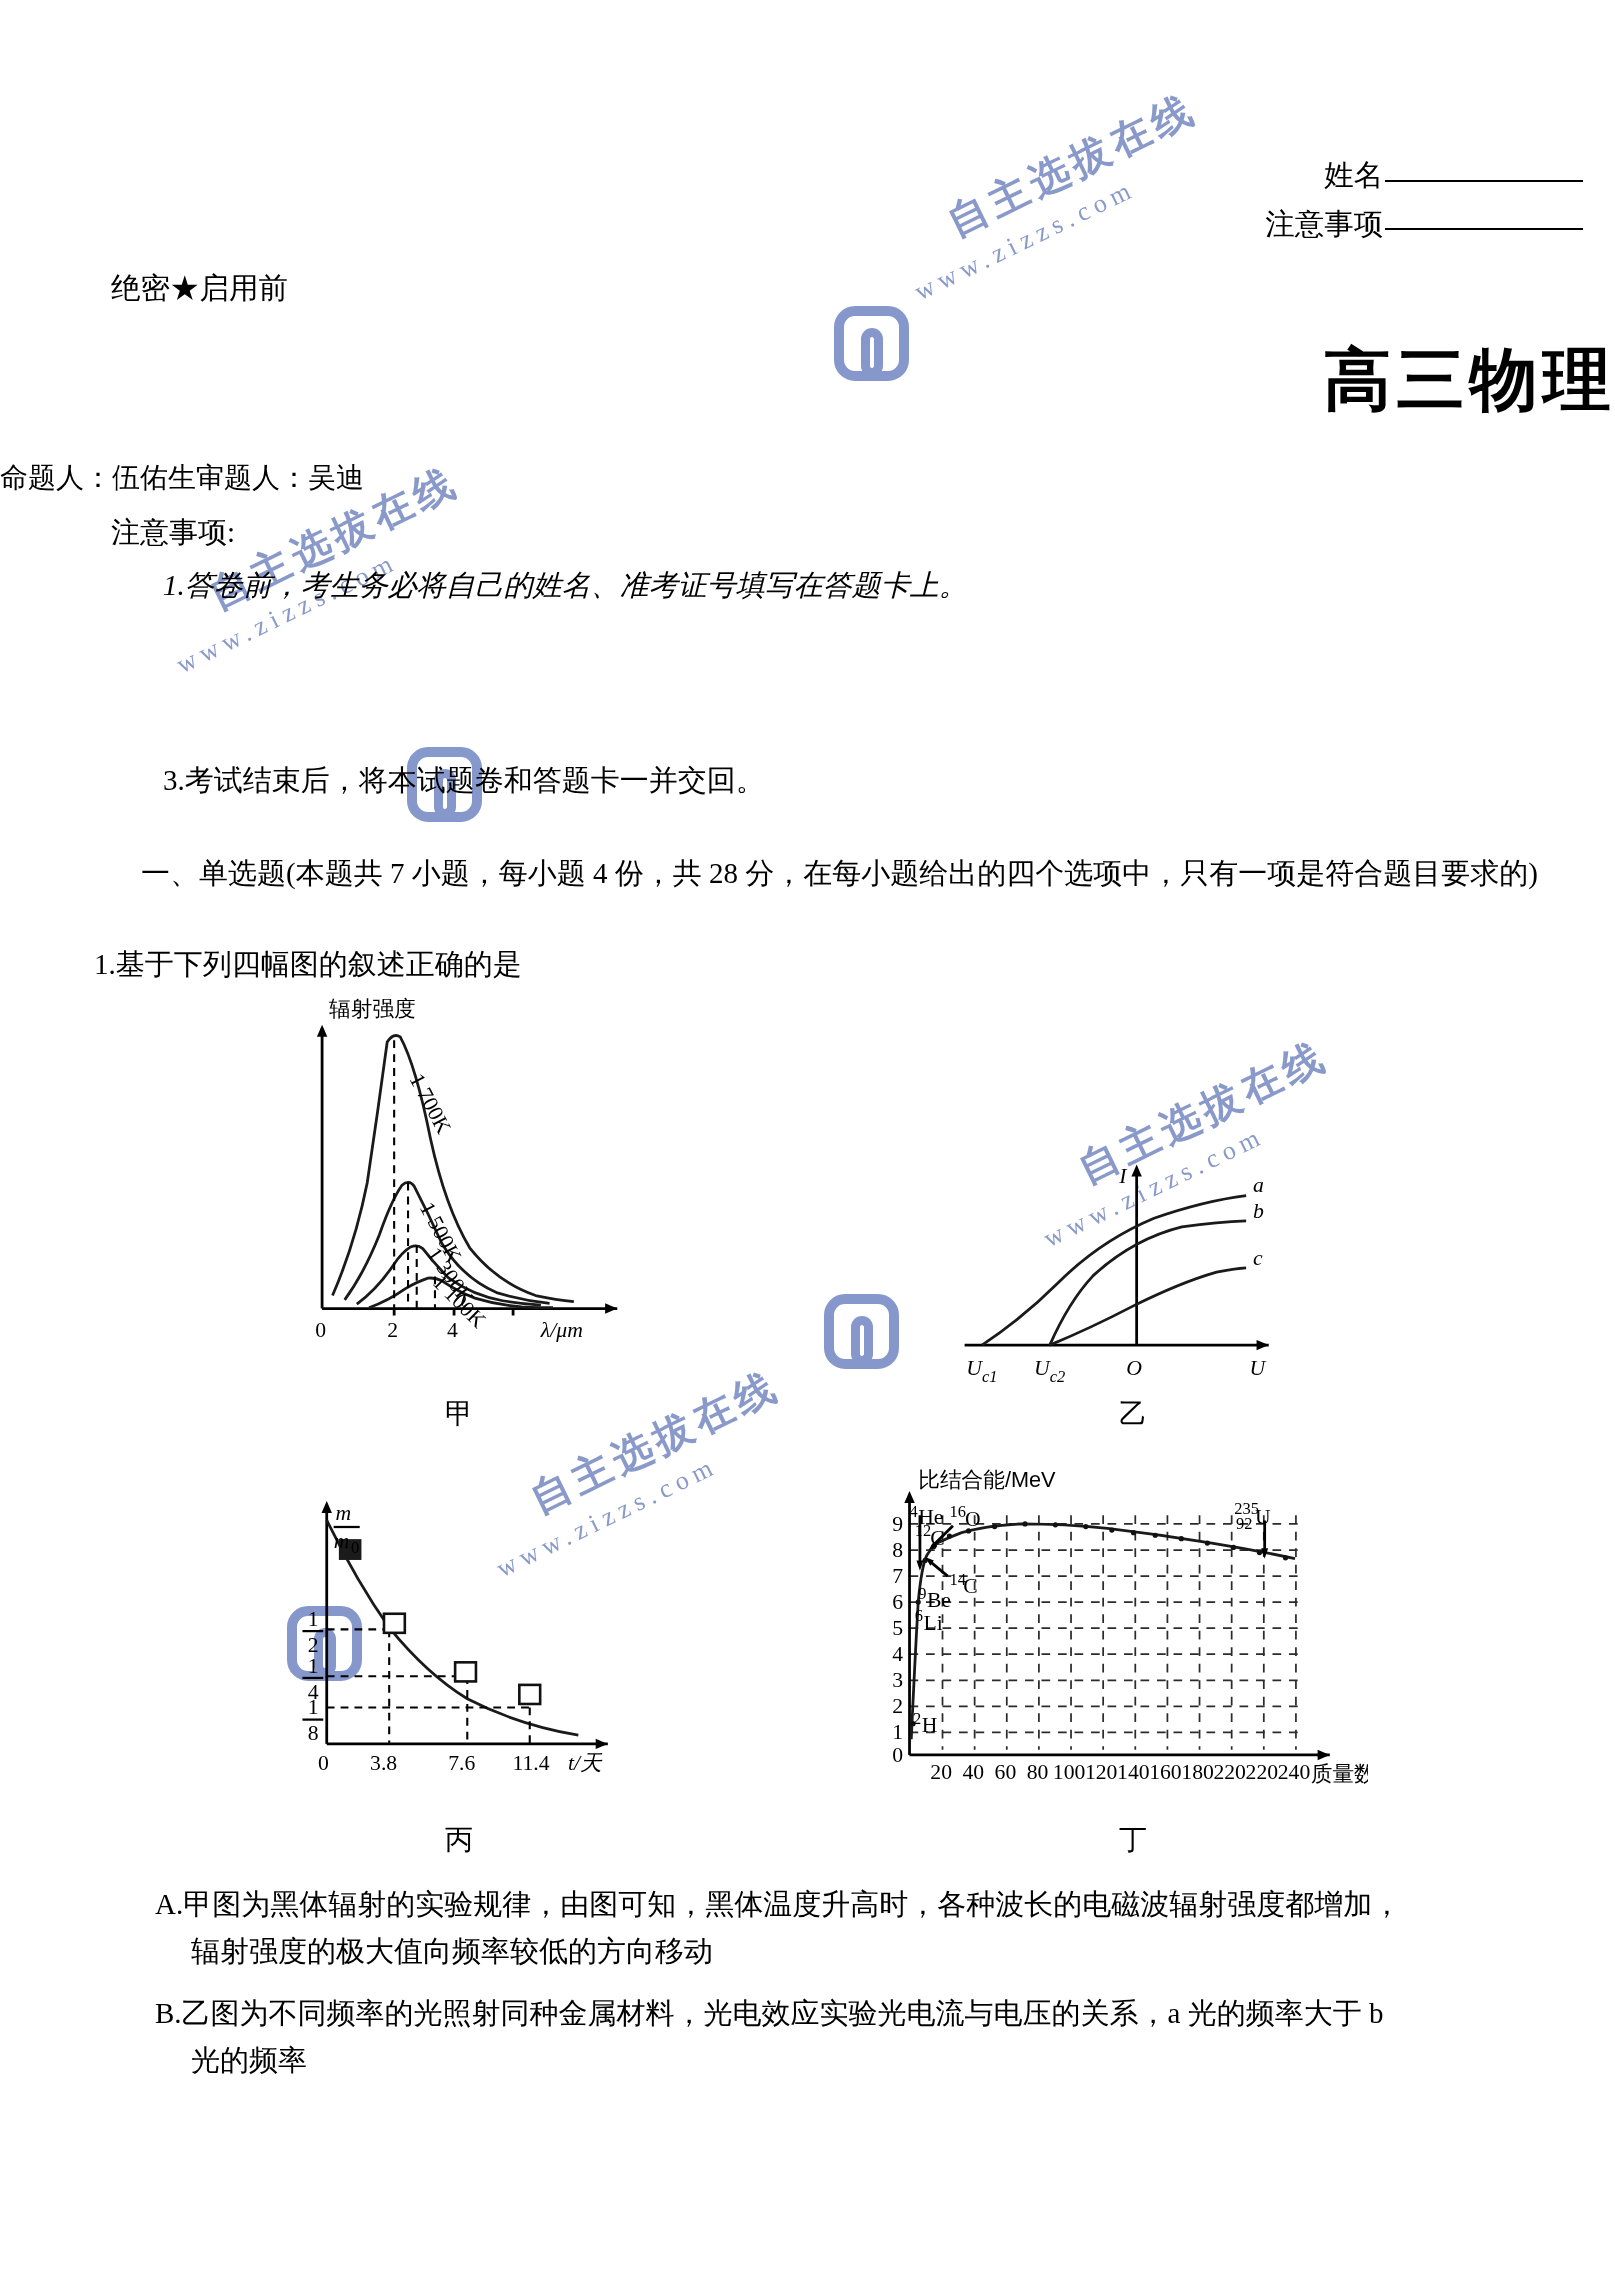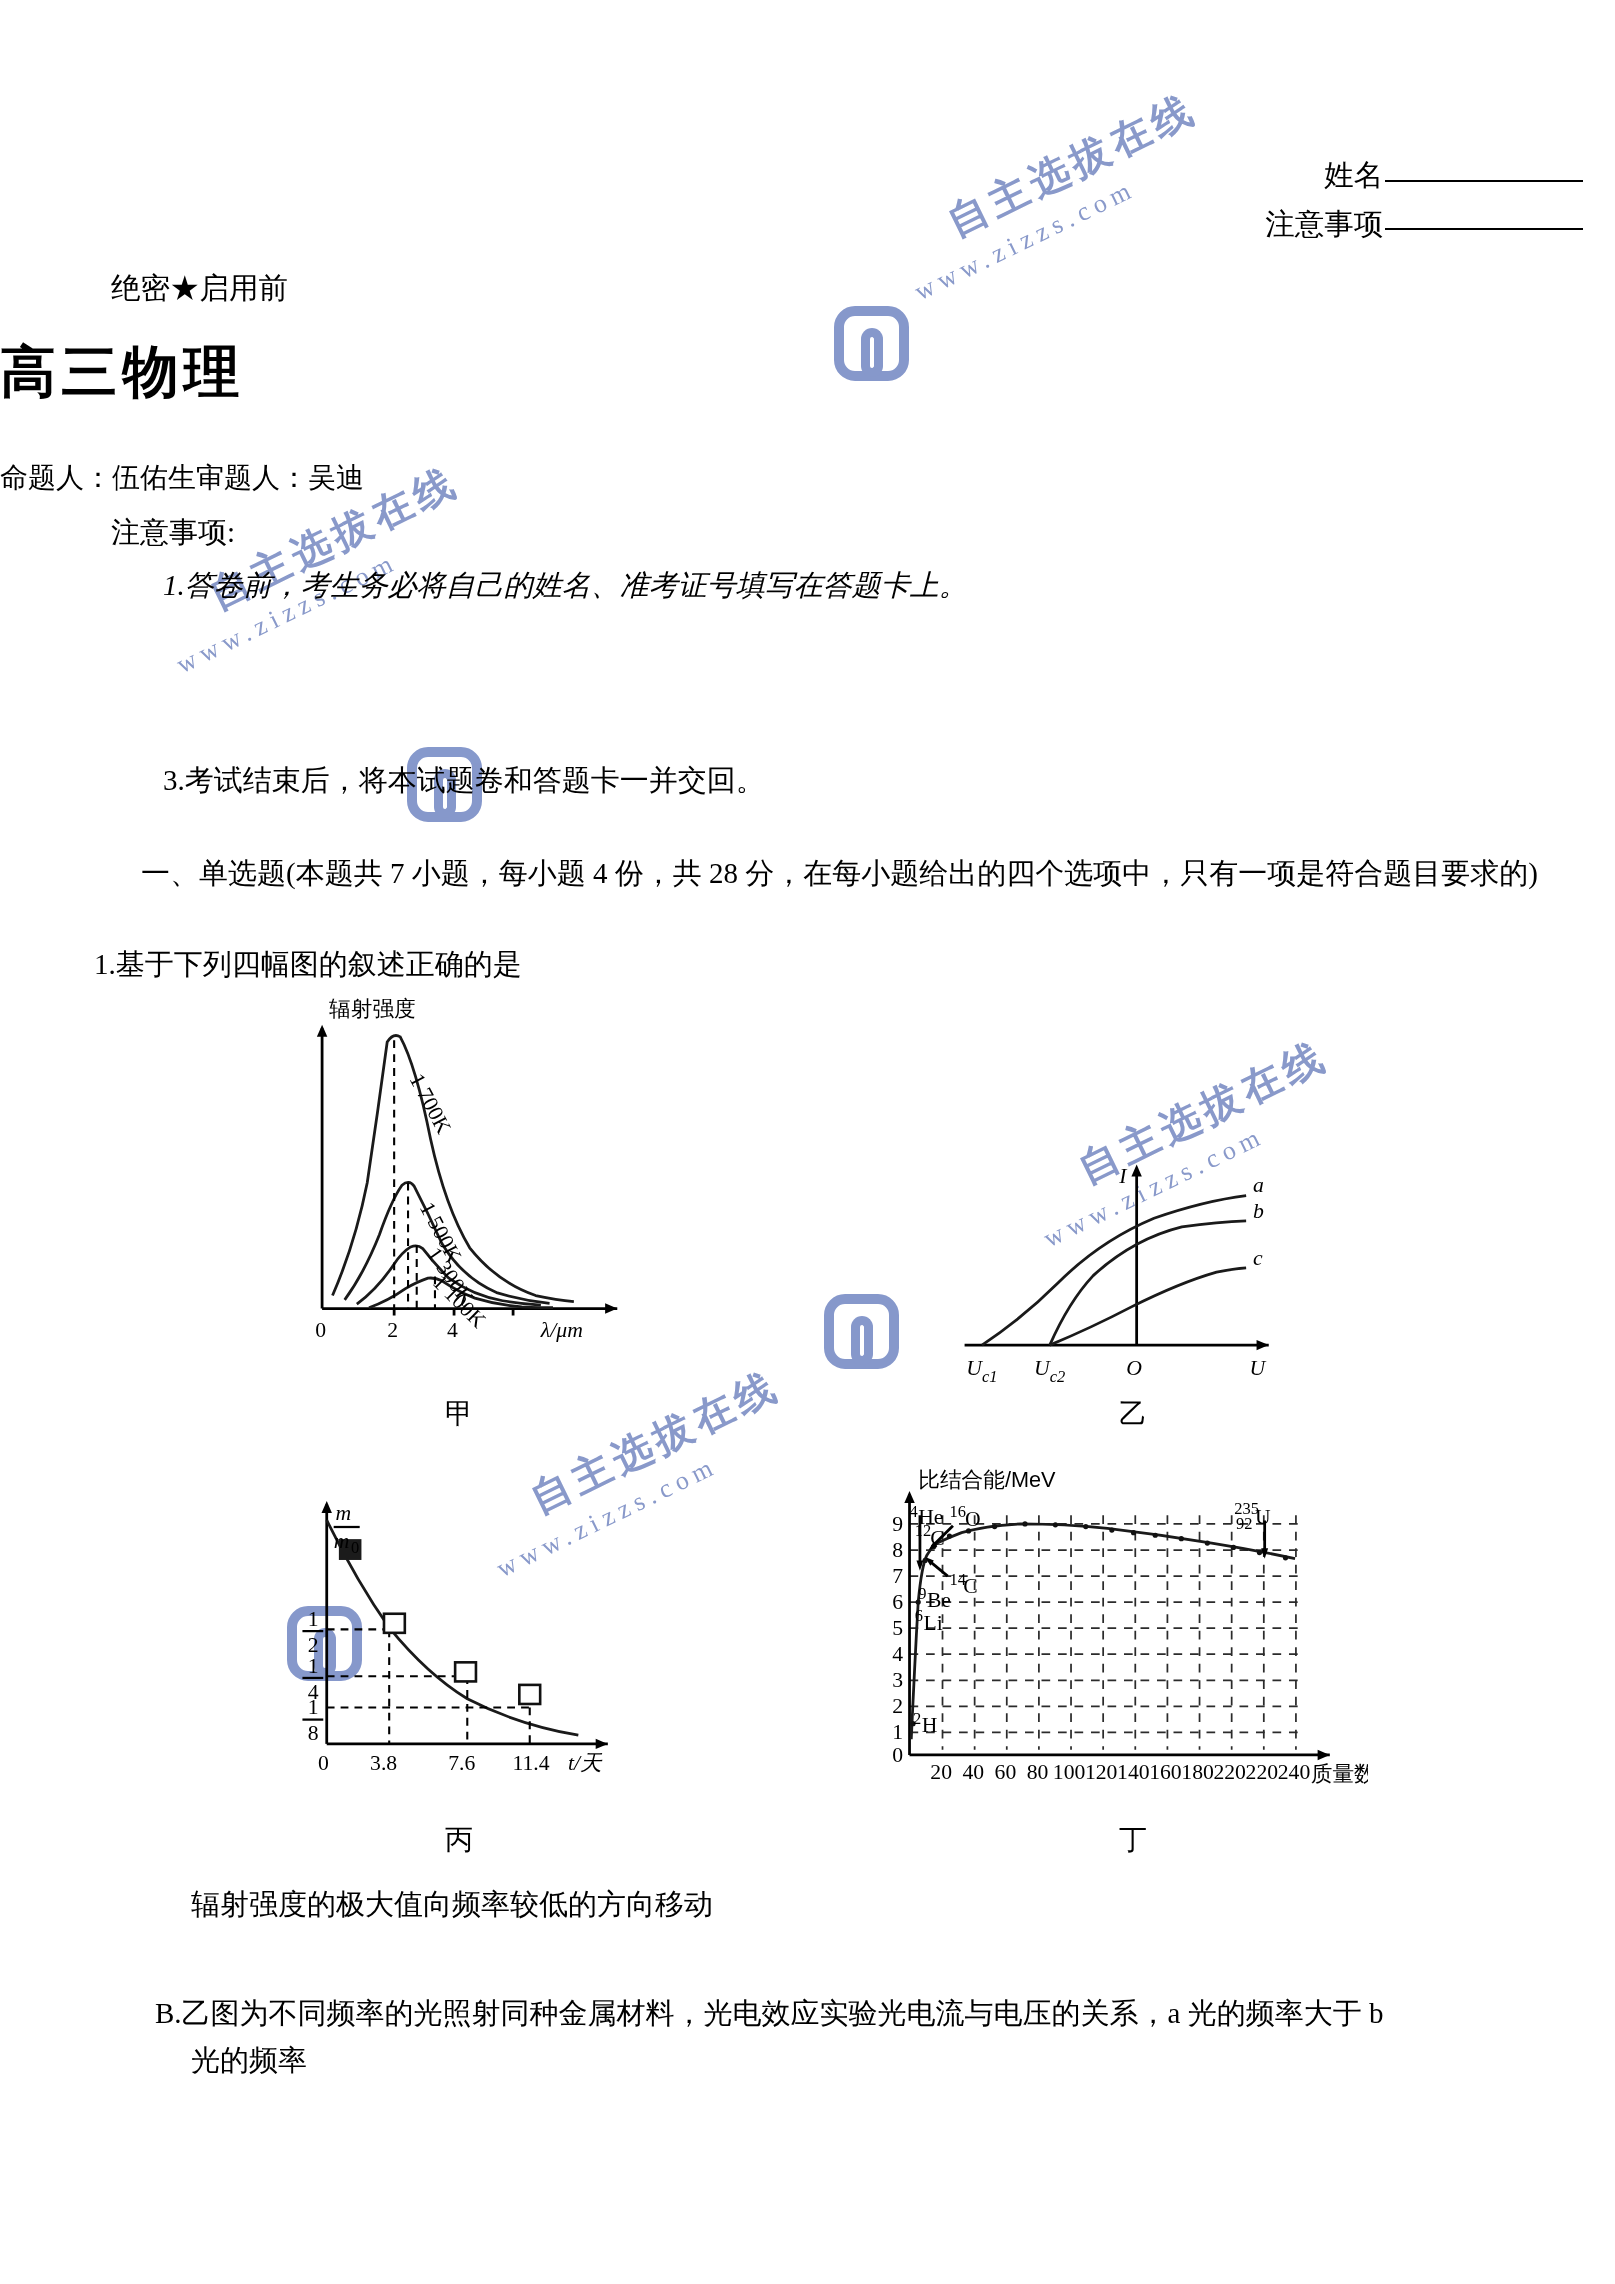--- a/index.html
+++ b/index.html
@@ -59,8 +59,8 @@
 
   .secret{position:absolute; left:111px; top:269px; font-size:29.5px; z-index:10;text-align:center;}
 
-  .title{position:absolute; left:0; right:0; top:335px; text-align:left;
-         font-size:56px; font-weight:700; letter-spacing:5.2px; z-index:10;}
+  .title{position:absolute; left:0; right:0; top:335px; text-align:right;
+         font-size:68px; font-weight:700; letter-spacing:5.2px; z-index:10;}
 
   .authors{position:absolute; left:0; right:0; top:459px; text-align:left;
            font-size:28px; z-index:10;}

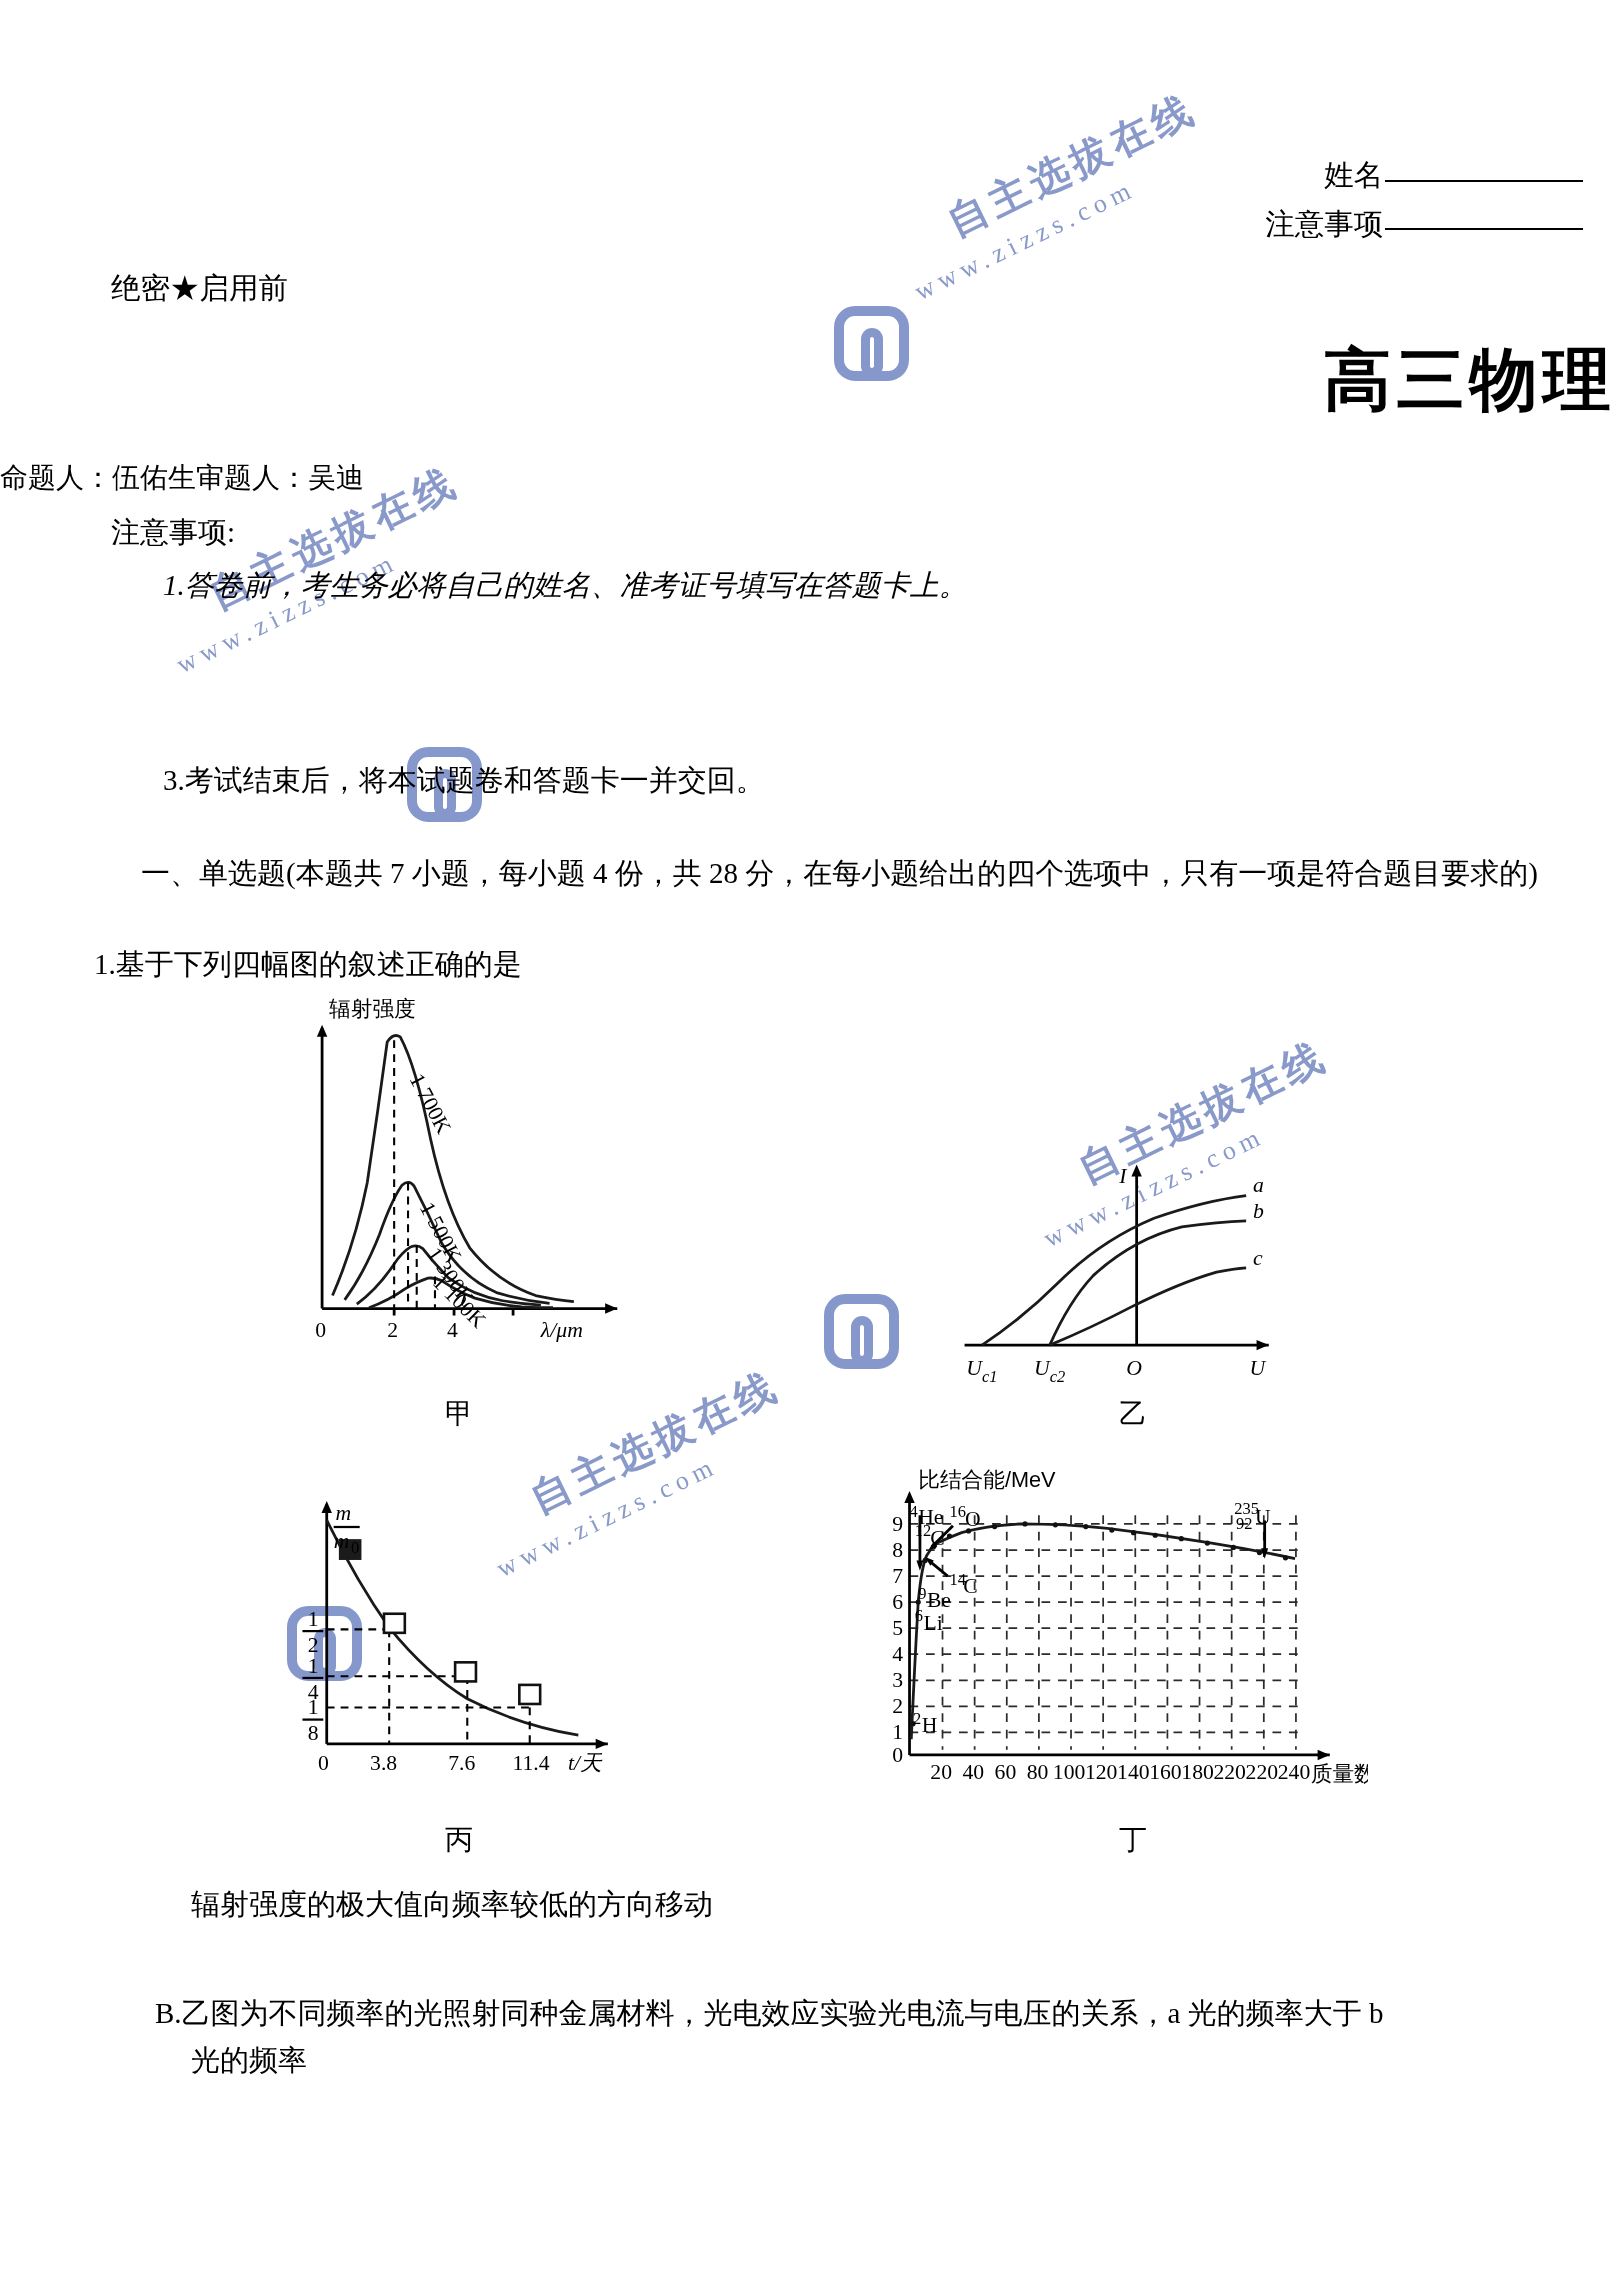--- a/index.html
+++ b/index.html
@@ -383,6 +383,7 @@
   <div class="figcap" style="left:1119px; top:1821px;">丁</div>
 
   <div class="opt optA">
+    <span>A.甲图为黑体辐射的实验规律，由图可知，黑体温度升高时，各种波长的电磁波辐射强度都增加，</span>
     <span class="ind">辐射强度的极大值向频率较低的方向移动</span>
   </div>
   <div class="opt optB">

